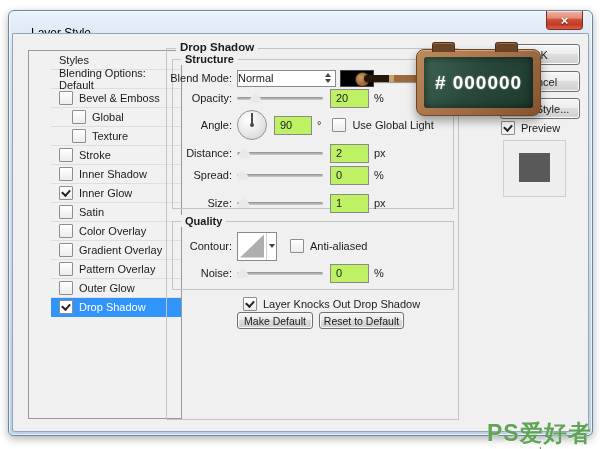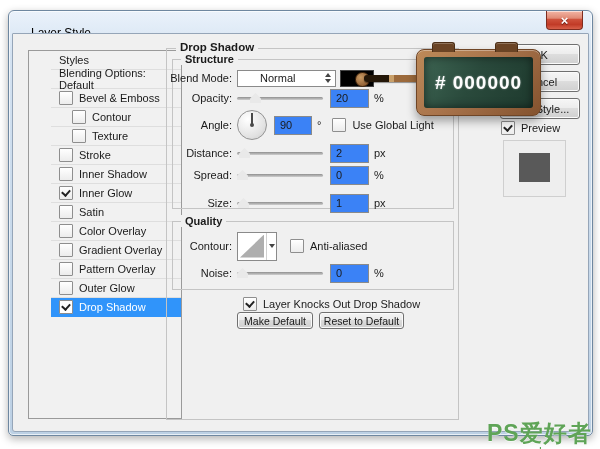--- a/index.html
+++ b/index.html
@@ -44,7 +44,7 @@
   .row{position:absolute;left:170px;display:flex;align-items:center;height:18px;}
   .lbl{flex:0 0 62px;text-align:right;margin-right:5px;}
   .combo{width:99px;height:17px;background:#fff;border:1px solid #8a8a8a;
-    display:flex;align-items:center;padding-left:22px;box-sizing:border-box;}
+    display:flex;align-items:center;padding-left:0;box-sizing:border-box;}
   .combo .arrows{margin-left:auto;margin-right:4px;display:flex;flex-direction:column;gap:2px;}
   .tri-up{width:0;height:0;border-left:3px solid transparent;border-right:3px solid transparent;
     border-bottom:4px solid #444;}

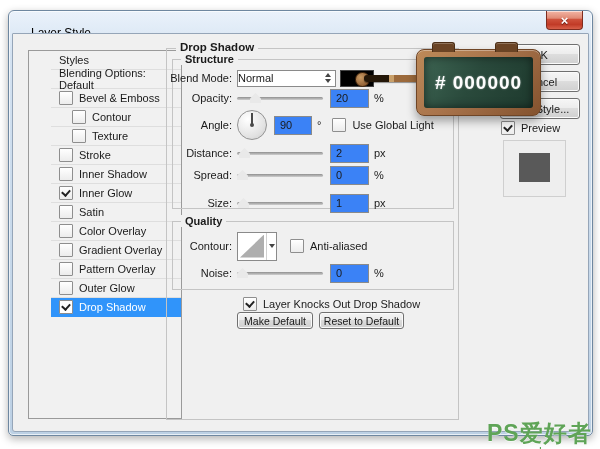--- a/index.html
+++ b/index.html
@@ -57,7 +57,7 @@
   .thumb{position:absolute;top:1px;width:11px;height:10px;background:#e9e9e9;
     clip-path:polygon(50% 0%,100% 55%,100% 100%,0% 100%,0% 55%);
     filter:drop-shadow(0 0 1px #6f6f6f);}
-  .field{width:32px;height:17px;background:#3b82f6;border:1px solid #8a8a8a;
+  .field{width:32px;height:17px;background:#bef264;border:1px solid #8a8a8a;
     line-height:17px;padding-left:5px;box-sizing:content-box;}
   .unit{margin-left:5px;}
   .dial{position:relative;width:28px;height:28px;border-radius:50%;border:1px solid #949494;

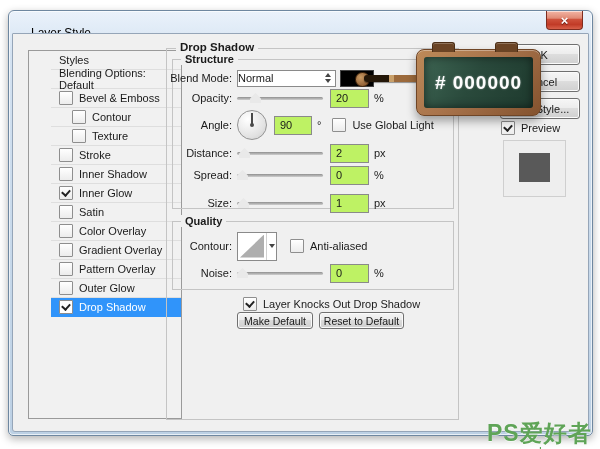--- a/index.html
+++ b/index.html
@@ -134,7 +134,7 @@
     </div>
     <div class="srow indent">
       <span class="cb"></span>
-      <span>Contour</span>
+      <span>Global</span>
     </div>
     <div class="srow indent">
       <span class="cb"></span>

